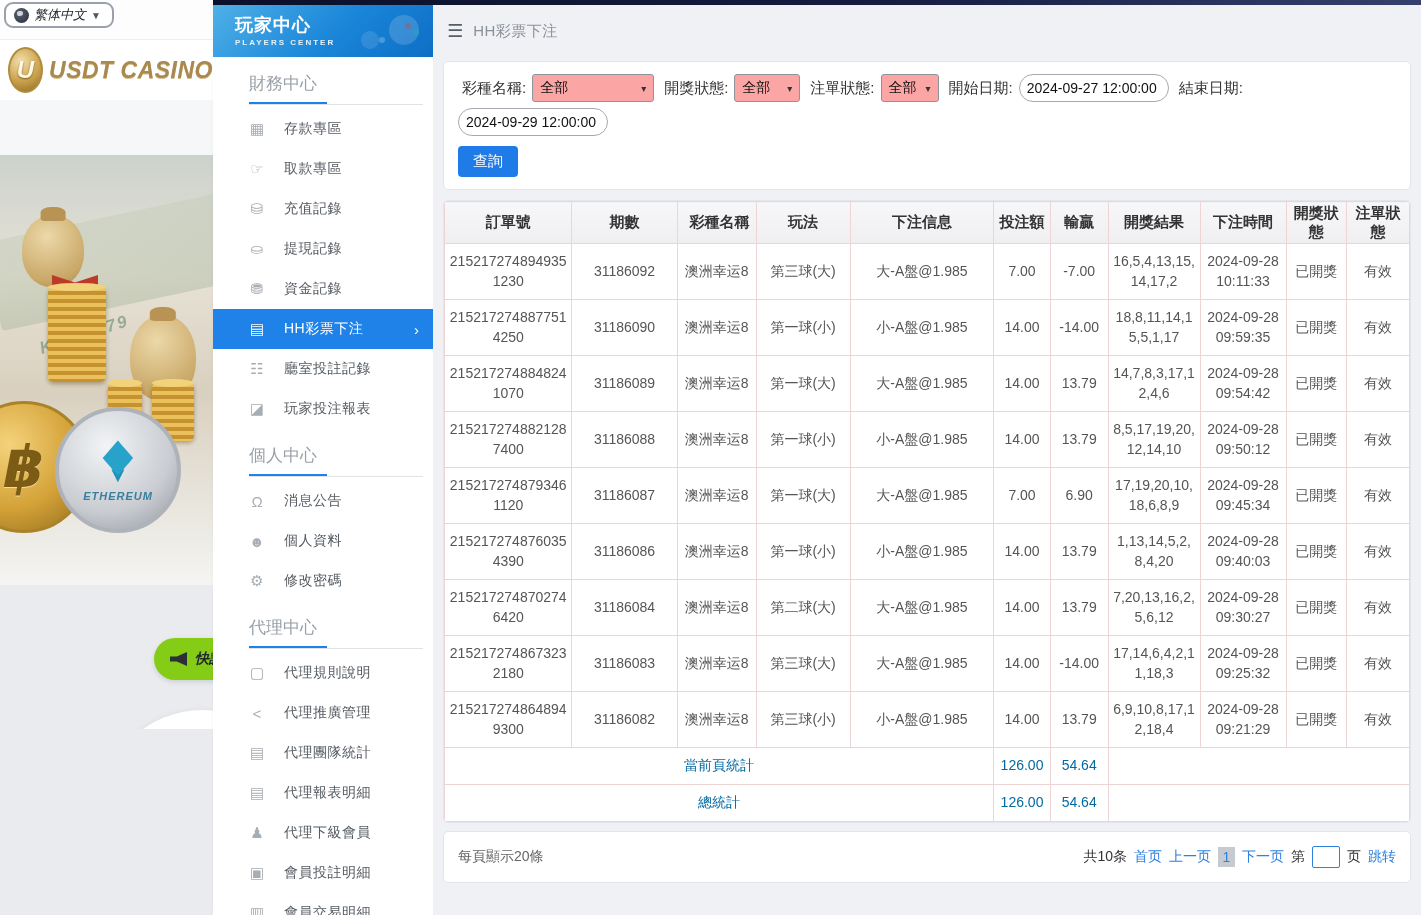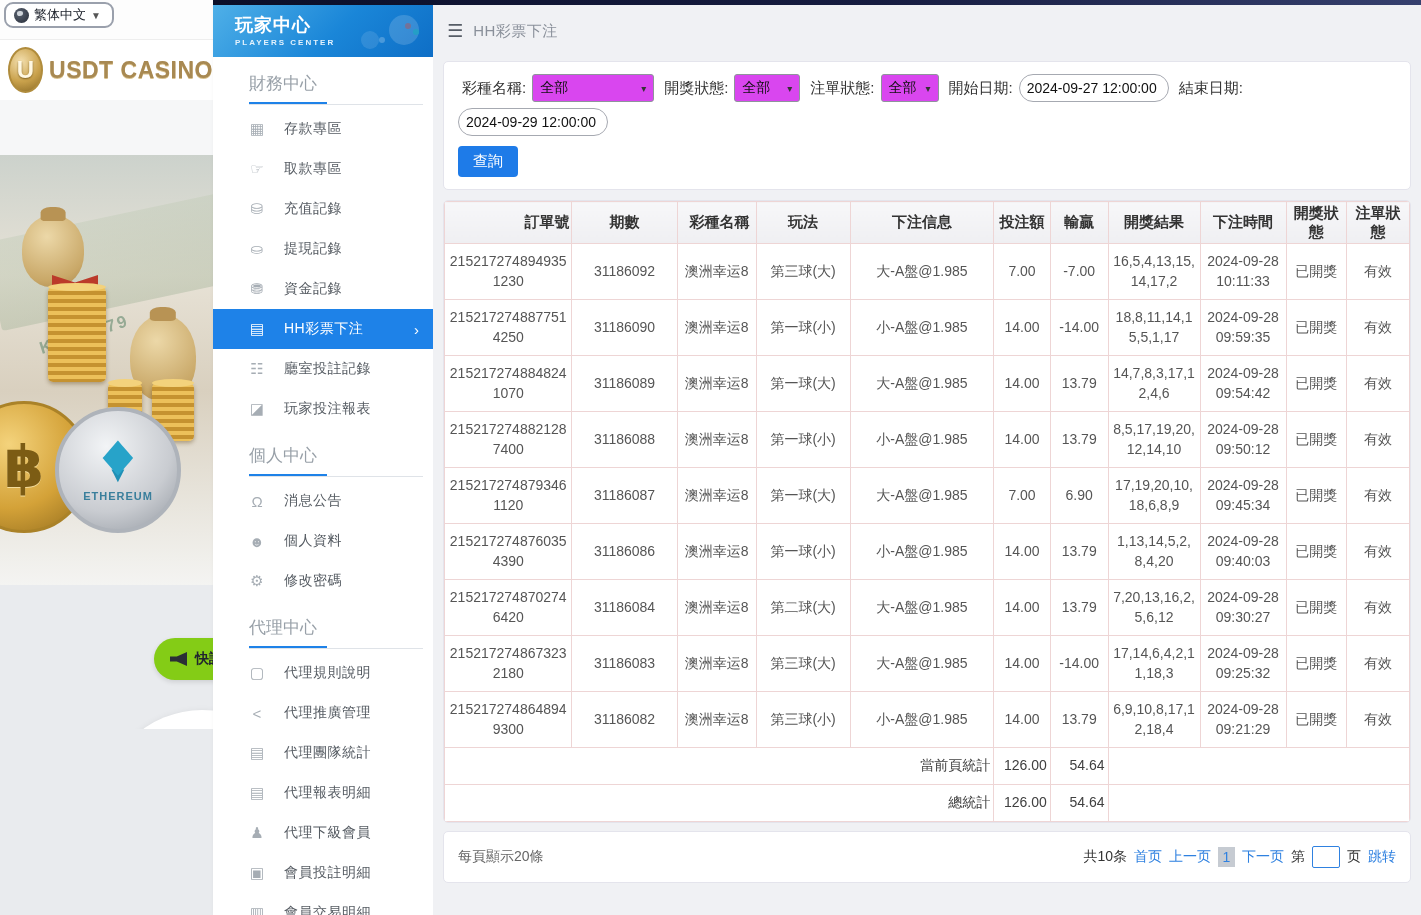--- a/index.html
+++ b/index.html
@@ -7,7 +7,7 @@
   body { font-family:"Liberation Sans","DejaVu Sans",sans-serif; background:#e9ebee; position:relative; }
 
   
-  .left-col { position:absolute; left:0; top:0; width:213px; height:729px; overflow:hidden; background:#e9ebee; }
+  .left-col { position:absolute; left:0; top:0; width:213px; height:729px; overflow:hidden; background:#e9ebee;font-style:italic; }
   .lc-top { position:absolute; left:0; top:0; width:213px; height:40px; background:#fdfdfd; border-bottom:1px solid #eee; }
   .lang-pill { position:absolute; left:4px; top:2px; height:26px; min-width:110px; border:2px solid #9aa0ac; border-radius:9px; background:#fff; display:flex; align-items:center; gap:5px; padding:0 8px; cursor:pointer; }
   .globe-icon { width:15px; height:15px; border-radius:50%; background:radial-gradient(circle at 35% 35%, #5a6270, #262c38); position:relative; }

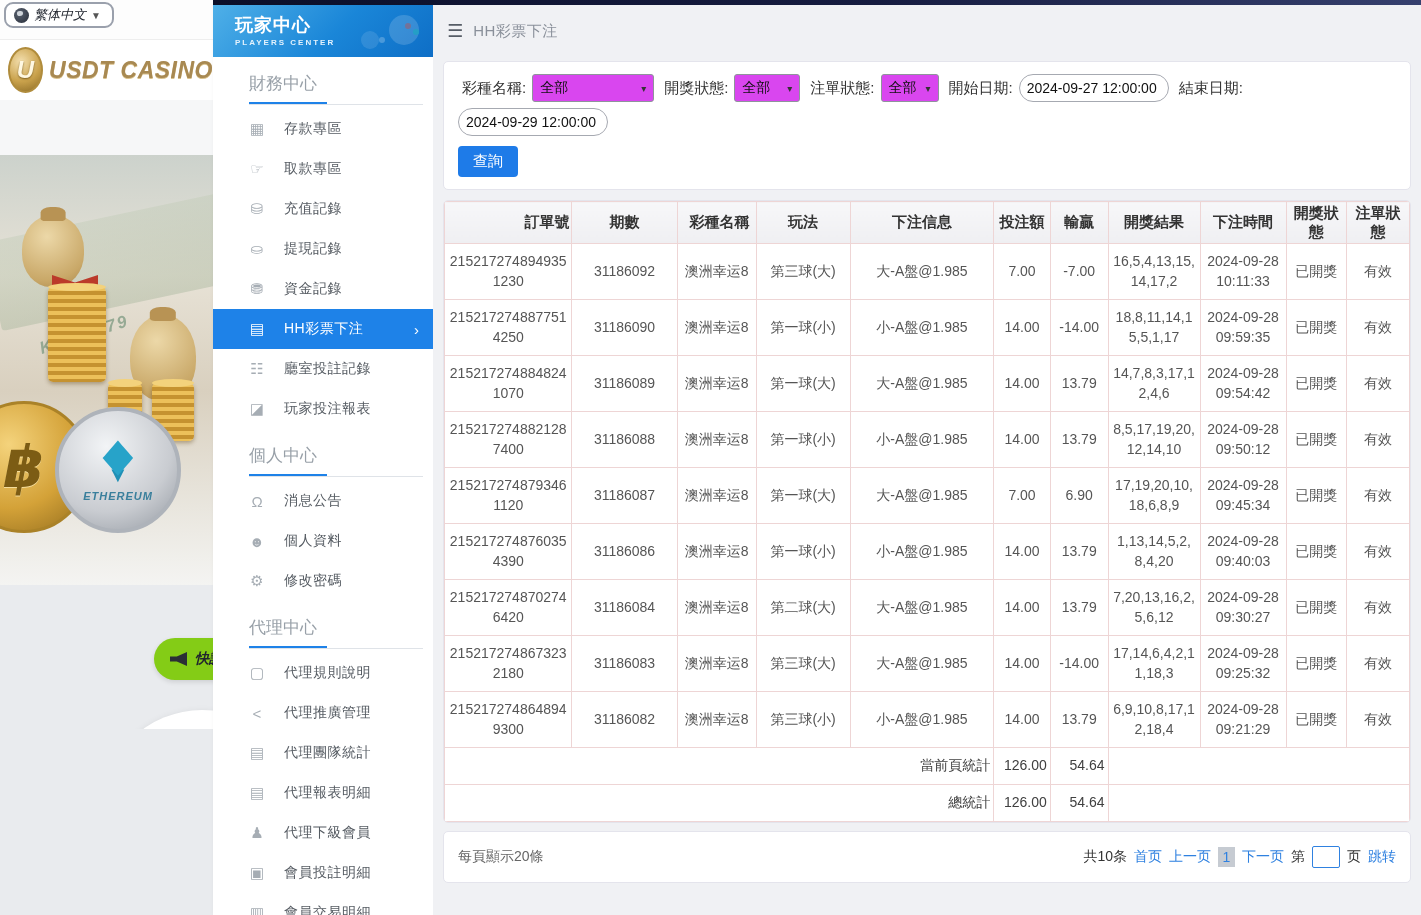--- a/index.html
+++ b/index.html
@@ -85,7 +85,7 @@
   .filter-card { padding:12px 14px 12px 14px; }
   .filter-row { display:flex; align-items:center; flex-wrap:wrap; gap:6px; font-size:15px; color:#333; }
   .flabel { margin-left:4px; }
-  .fselect { display:inline-flex; align-items:center; justify-content:space-between; border:1px solid #8f939c; border-radius:3px; height:28px; padding:0 7px; background:#d946ef; font-size:14px; color:#111; cursor:pointer; }
+  .fselect { display:inline-flex; align-items:center; justify-content:space-between; border:1px solid #8f939c; border-radius:3px; height:28px; padding:0 7px; background:#fca5a5; font-size:14px; color:#111; cursor:pointer; }
   .fs-lottery { width:122px; } .fs-draw { width:66px; } .fs-order { width:58px; }
   .fs-caret { font-size:10px; color:#333; margin-left:6px; }
   .finput { border:1px solid #a6a9b1; border-radius:14px; height:28px; width:150px; font-size:14px; color:#111; padding:0 7px; font-family:inherit; }

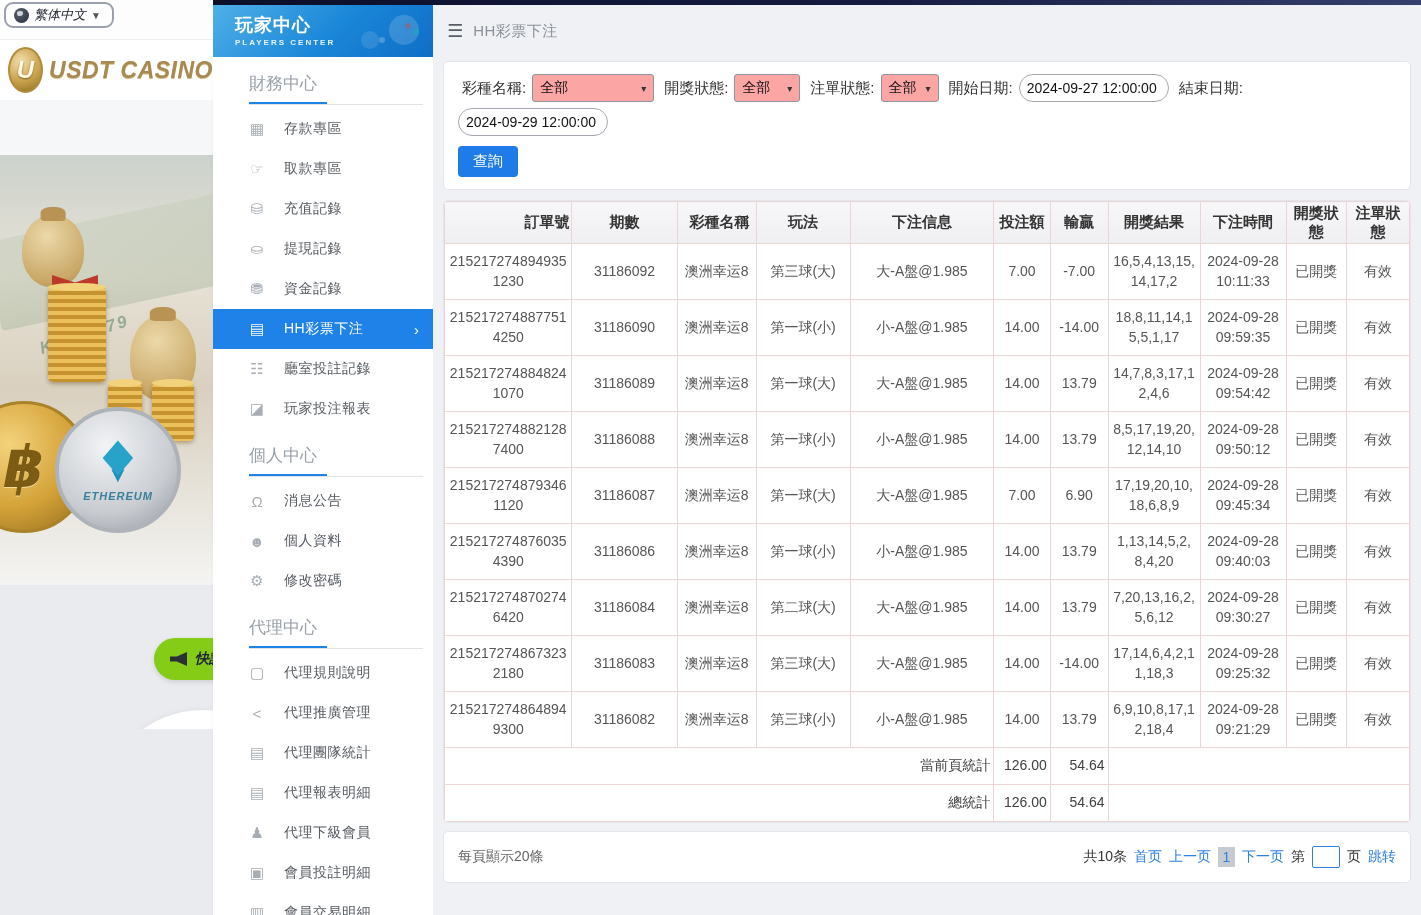--- a/index.html
+++ b/index.html
@@ -100,7 +100,7 @@
   tbody td { font-size:14px; color:#555; padding:4px 3px; word-break:break-all; line-height:1.4; }
   .data-row td { height:56px; }
   .summary-row td { height:37px; font-size:14px; color:#404040;text-align:right; }
-  th:nth-child(1){width:126px;text-align:right;} th:nth-child(2){width:104px;} th:nth-child(3){width:78px;padding-left:8px;}
+  th:nth-child(1){width:126px;} th:nth-child(2){width:104px;} th:nth-child(3){width:78px;padding-left:8px;}
   th:nth-child(4){width:93px;} th:nth-child(5){width:142px;} th:nth-child(6){width:56px;}
   th:nth-child(7){width:57px;} th:nth-child(8){width:91px;} th:nth-child(9){width:85px;}
   th:nth-child(10){width:60px;} th:nth-child(11){width:62px;}

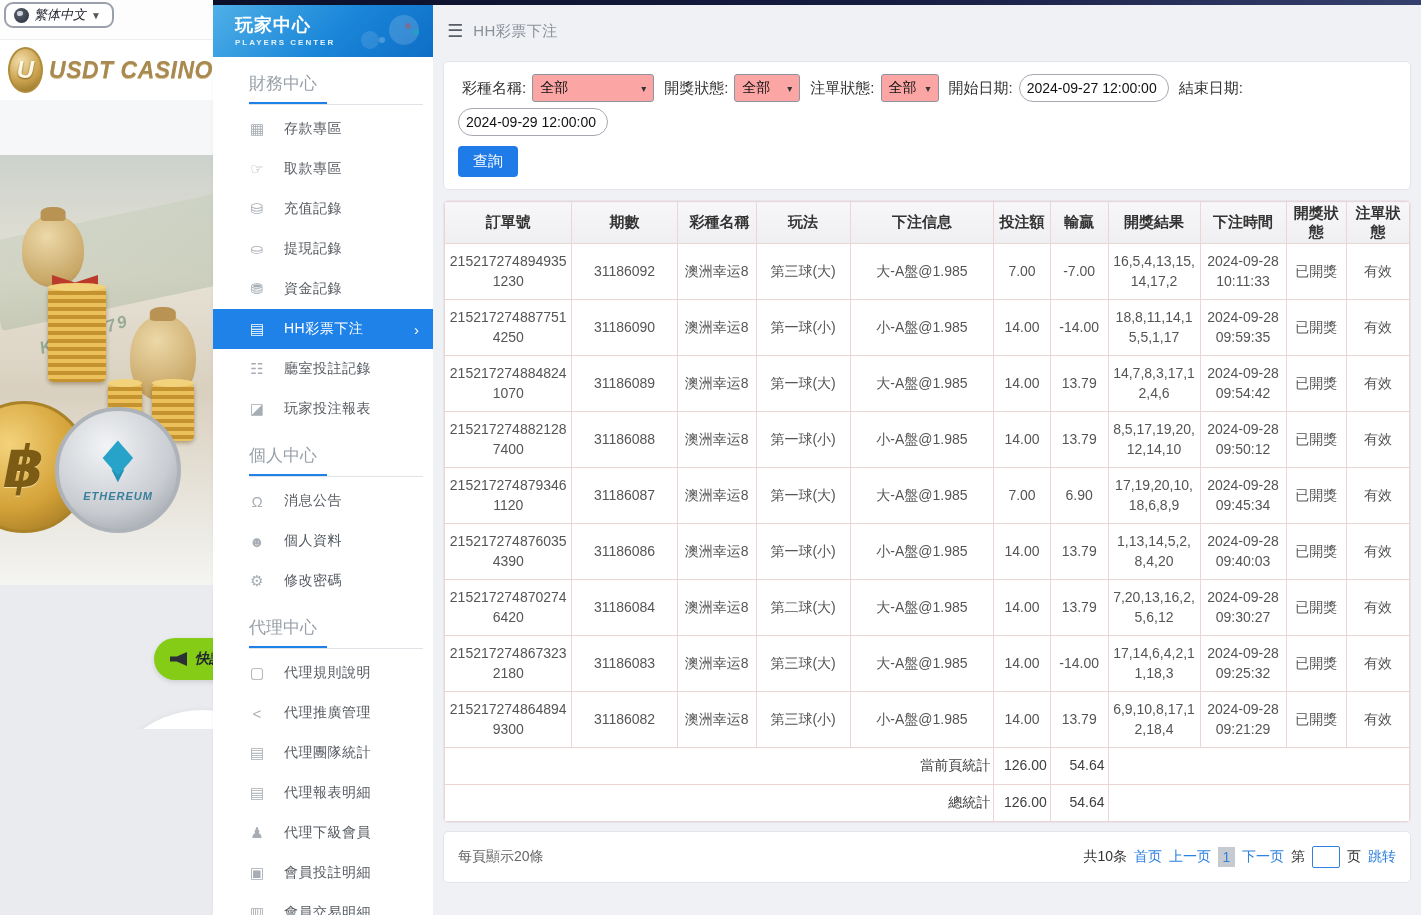--- a/index.html
+++ b/index.html
@@ -99,7 +99,7 @@
   thead th { background:linear-gradient(#f7f7f9,#efeff2); font-size:15px; font-weight:bold; color:#333; height:42px; padding:0 2px; }
   tbody td { font-size:14px; color:#555; padding:4px 3px; word-break:break-all; line-height:1.4; }
   .data-row td { height:56px; }
-  .summary-row td { height:37px; font-size:14px; color:#404040;text-align:right; }
+  .summary-row td { height:37px; font-size:14px; color:#0369a1; }
   th:nth-child(1){width:126px;} th:nth-child(2){width:104px;} th:nth-child(3){width:78px;padding-left:8px;}
   th:nth-child(4){width:93px;} th:nth-child(5){width:142px;} th:nth-child(6){width:56px;}
   th:nth-child(7){width:57px;} th:nth-child(8){width:91px;} th:nth-child(9){width:85px;}

